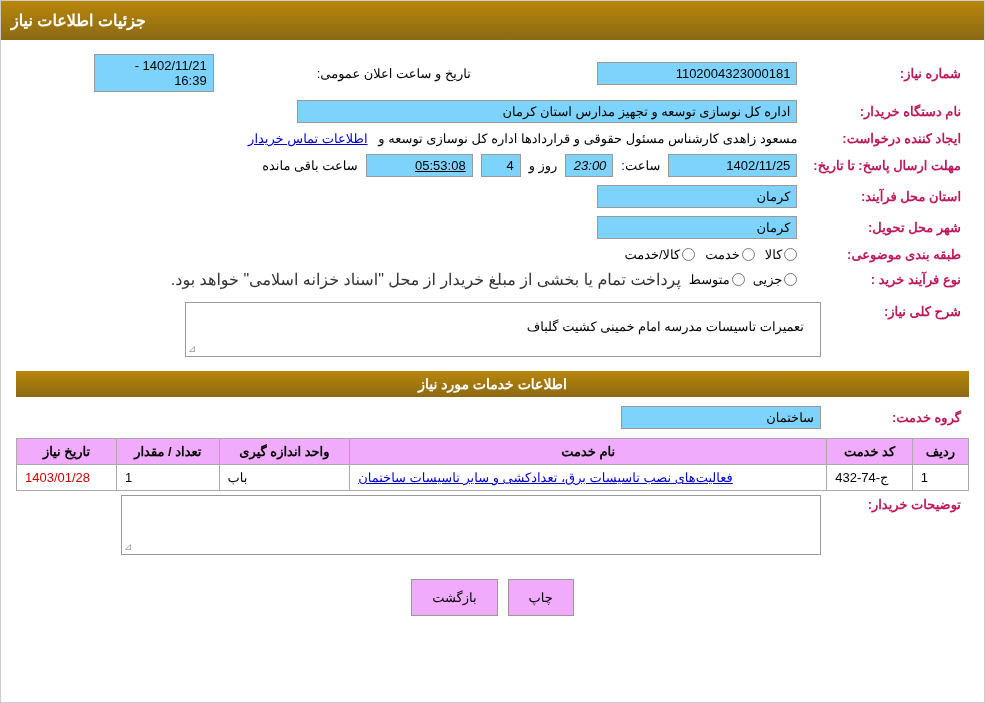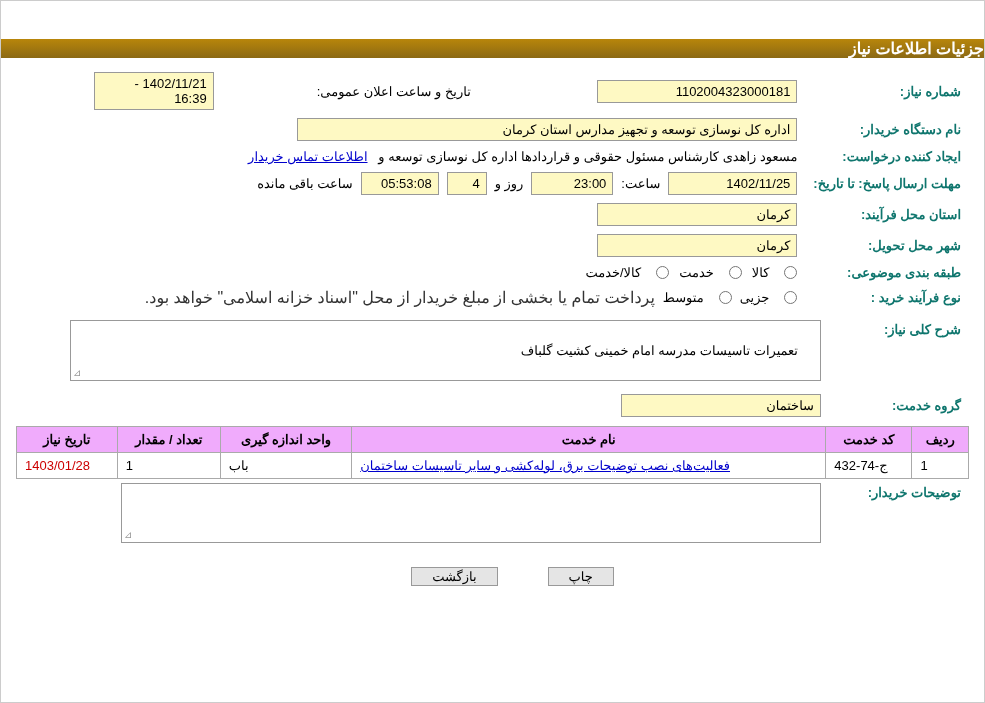--- a/index.html
+++ b/index.html
@@ -19,10 +19,10 @@
     .header-bar {
       background: linear-gradient(to bottom, #b8860b, #8b6914);
       color: #fff;
-      text-align: right;
+      text-align: left;
+      padding: 10px;
       font-size: 16px;
       font-weight: bold;
-      margin-top: 38px;
     }
     .content {
       padding: 10px 15px;

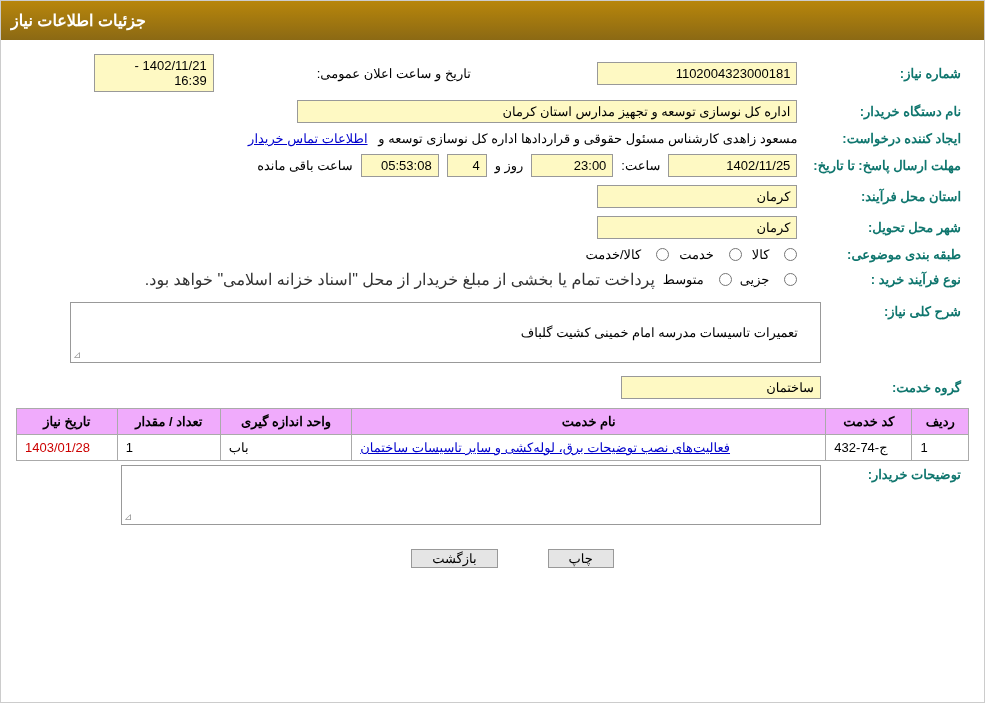--- a/index.html
+++ b/index.html
@@ -57,7 +57,7 @@
     }
     .input-box {
       border: 1px solid #999;
-      background: #fef9c3;
+      background: #7dd3fc;
       padding: 3px 6px;
       min-height: 22px;
       display: inline-block;

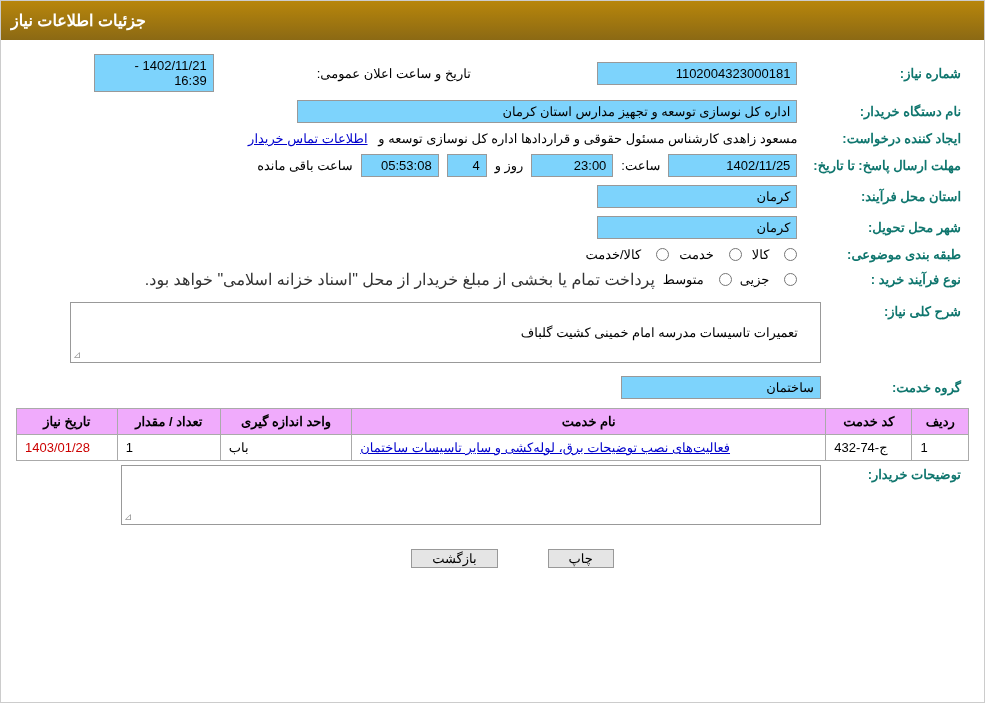--- a/index.html
+++ b/index.html
@@ -46,7 +46,7 @@
       vertical-align: middle;
     }
     .label-cell {
-      color: #0f766e;
+      color: #be185d;
       font-weight: bold;
       white-space: nowrap;
       text-align: right;

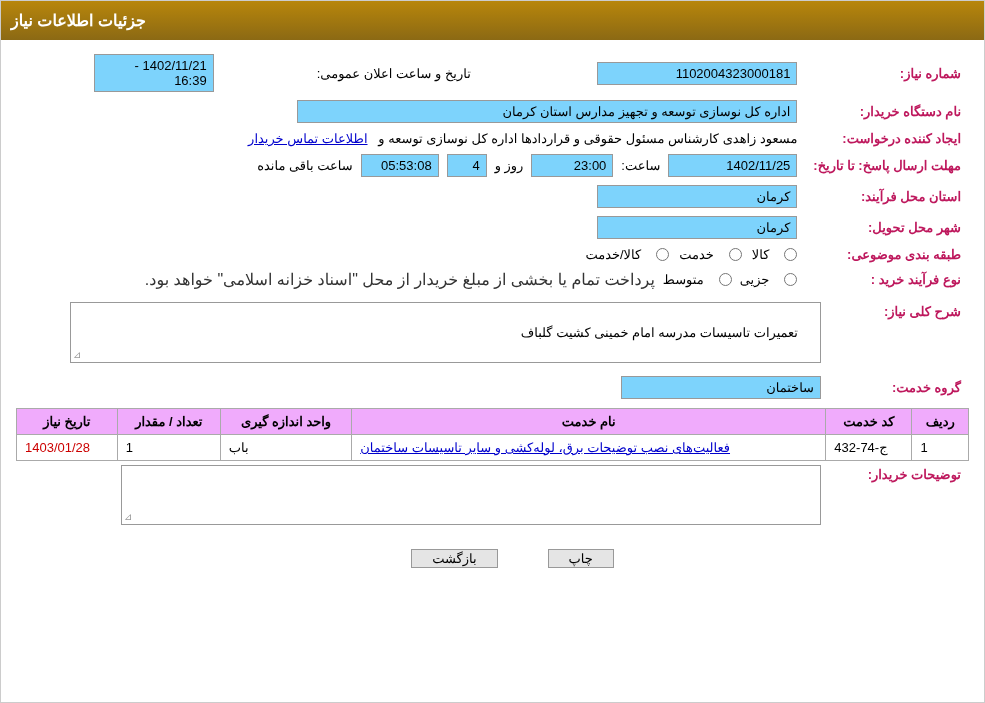--- a/index.html
+++ b/index.html
@@ -180,7 +180,7 @@
             <span class="input-box" style="width:82px;">23:00</span>
             <span>روز و</span>
             <span class="input-box" style="width:40px;">4</span>
-            <span class="input-box" style="width:78px;">05:53:08</span>
+            <span class="input-box" style="width:107px;text-decoration:underline;">05:53:08</span>
             <span>ساعت باقی مانده</span>
           </div>
         </td>

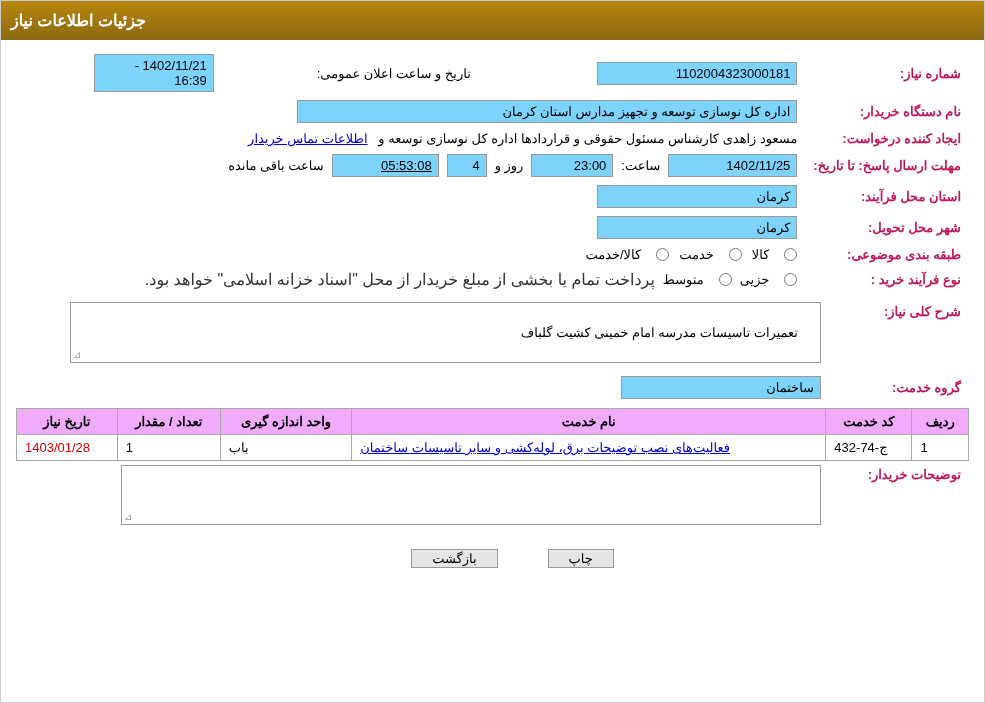--- a/index.html
+++ b/index.html
@@ -177,7 +177,7 @@
           <div class="row-flex" style="gap:8px; align-items:center;">
             <span class="input-box" style="width:129px;">1402/11/25</span>
             <span>ساعت:</span>
-            <span class="input-box" style="width:82px;">23:00</span>
+            <span class="input-box" style="width:48px;font-style:italic;">23:00</span>
             <span>روز و</span>
             <span class="input-box" style="width:40px;">4</span>
             <span class="input-box" style="width:107px;text-decoration:underline;">05:53:08</span>

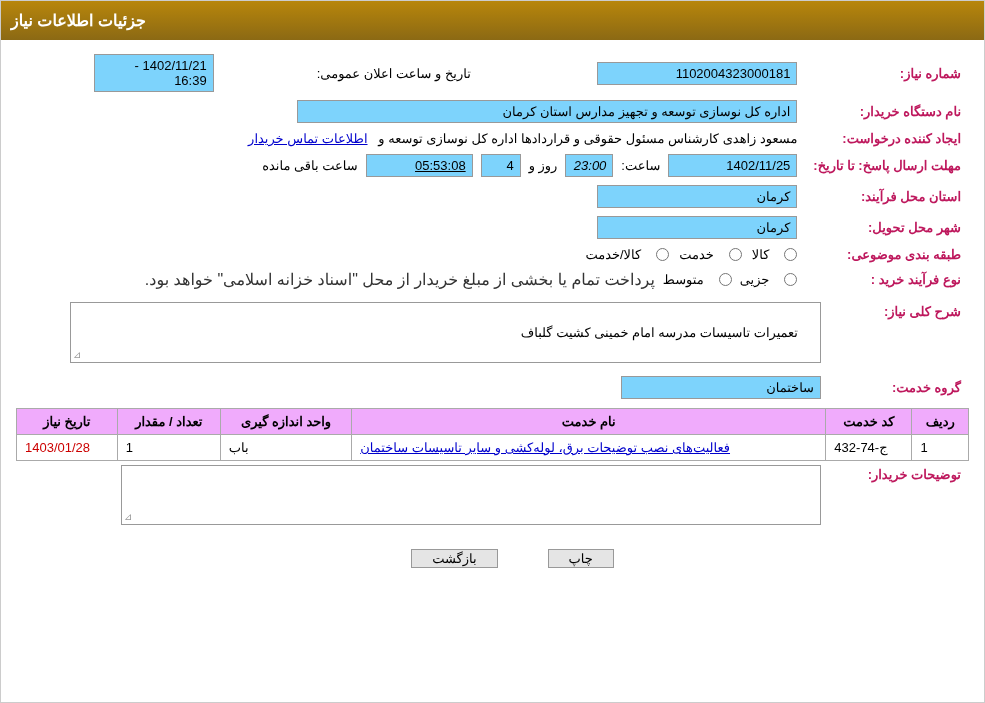--- a/index.html
+++ b/index.html
@@ -81,7 +81,7 @@
     .radio-item {
       display: flex;
       align-items: center;
-      gap: 15px;
+      gap: 2px;
     }
     .services-table {
       width: 100%;

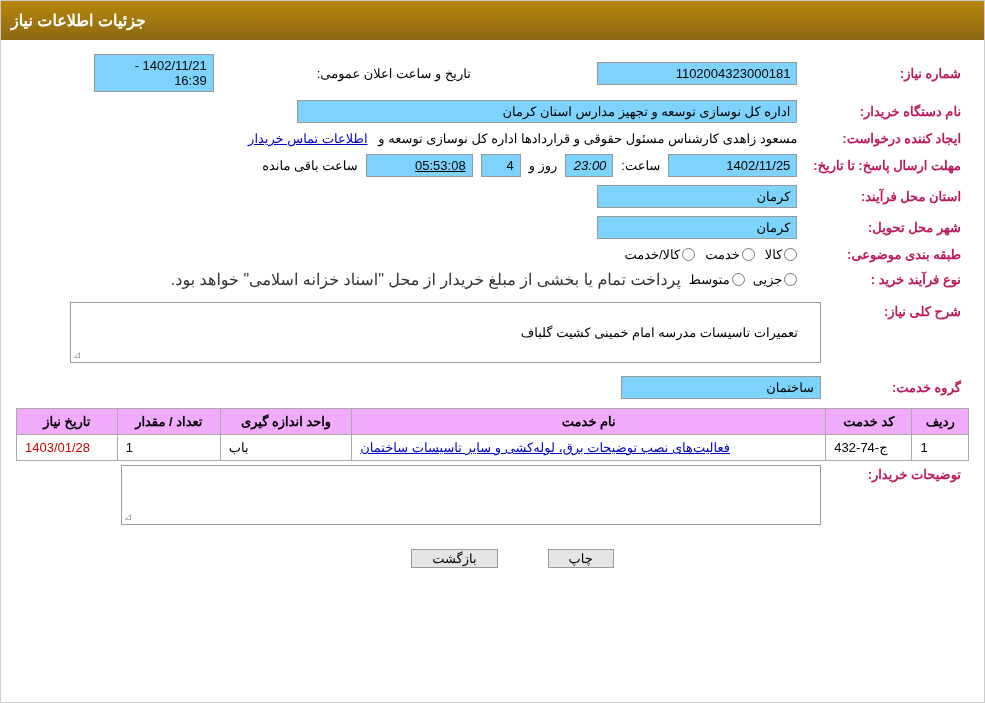--- a/index.html
+++ b/index.html
@@ -244,7 +244,7 @@
           <tr>
         <td class="label-cell" style="vertical-align:top; padding-top:6px;">شرح کلی نیاز:</td>
         <td>
-          <div style="border:1px solid #999; background:#fff; min-height:55px; padding:22px; width:751px; text-align:right; position:relative;">
+          <div style="border:1px solid #999; background:#fff; min-height:55px; padding:16px; width:636px; text-align:right; position:relative;">
             <span>تعمیرات تاسیسات مدرسه امام خمینی کشیت گلباف</span>
             
             <div style="position:absolute; bottom:2px; left:2px; font-size:10px; color:#999;">⊿</div>

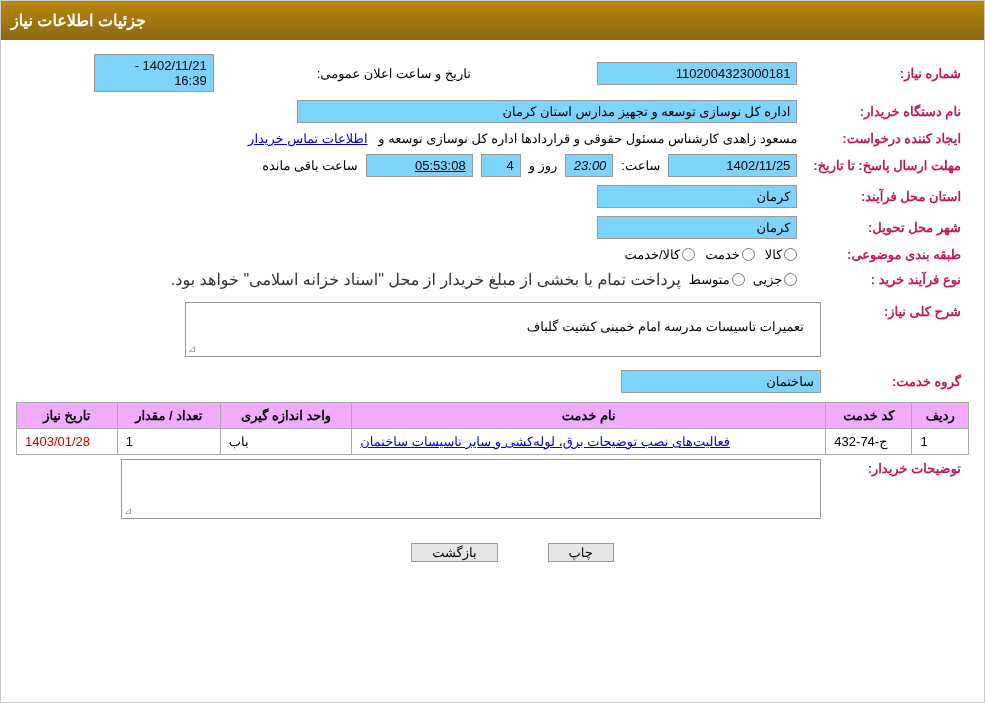--- a/index.html
+++ b/index.html
@@ -254,6 +254,7 @@
     </tbody>
       </table>
 
+    <div class="section-title">اطلاعات خدمات مورد نیاز</div>
 
     <table class="info-table">
       <tbody>

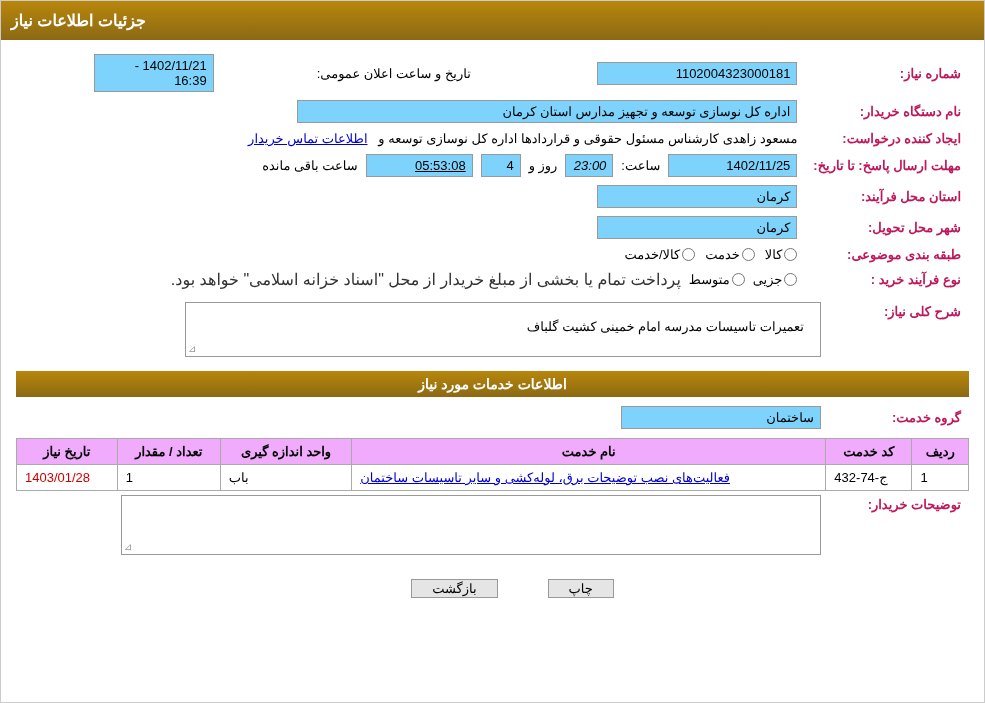--- a/index.html
+++ b/index.html
@@ -282,7 +282,7 @@
       <tr>
     <td>1</td>
     <td>ج-74-432</td>
-    <td style="color:#0000cc; text-decoration:underline; cursor:pointer;">فعالیت‌های نصب توضیحات برق، لوله‌کشی و سایر تاسیسات ساختمان</td>
+    <td style="color:#0000cc; text-decoration:underline; cursor:pointer;">فعالیت‌های نصب تاسیسات برق، تعداد‌کشی و سایر تاسیسات ساختمان</td>
     <td>باب</td>
     <td>1</td>
     <td style="color:#cc0000;">1403/01/28</td>

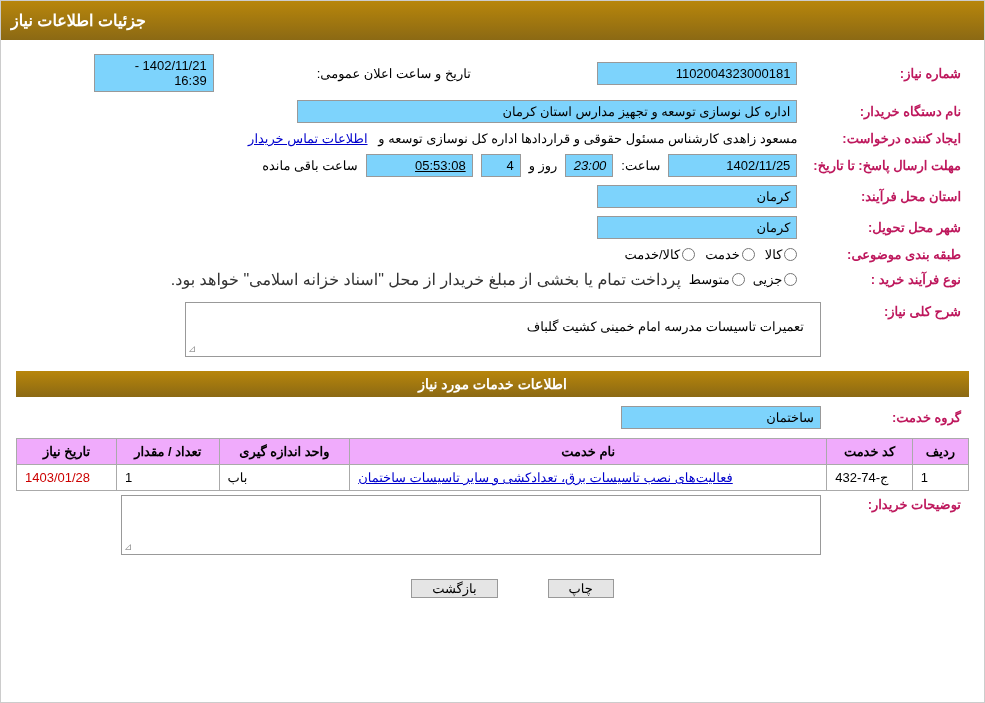--- a/index.html
+++ b/index.html
@@ -111,13 +111,12 @@
       gap: 10px;
     }
     .btn {
-      padding: 1px 20px;
+      padding: 10px 20px;
       border: 1px solid #999;
-      background: #e5e5e5;
+      background: #f0abfc;
       cursor: pointer;
       font-family: Tahoma, Arial, sans-serif;
       font-size: 13px;
-      margin-left: 40px;
     }
     .row-flex {
       display: flex;

